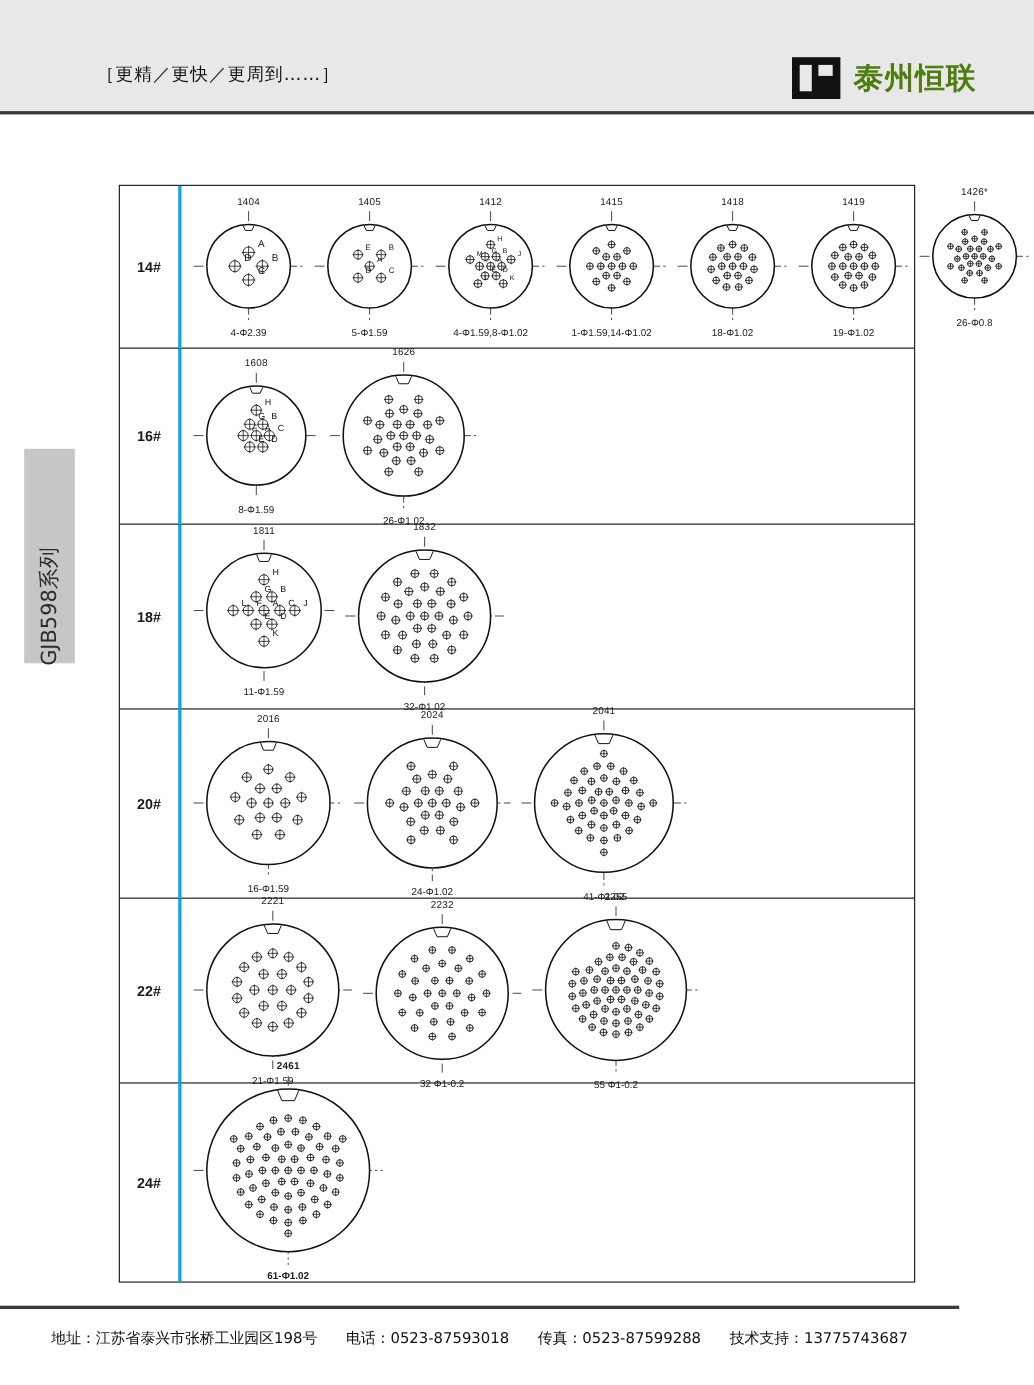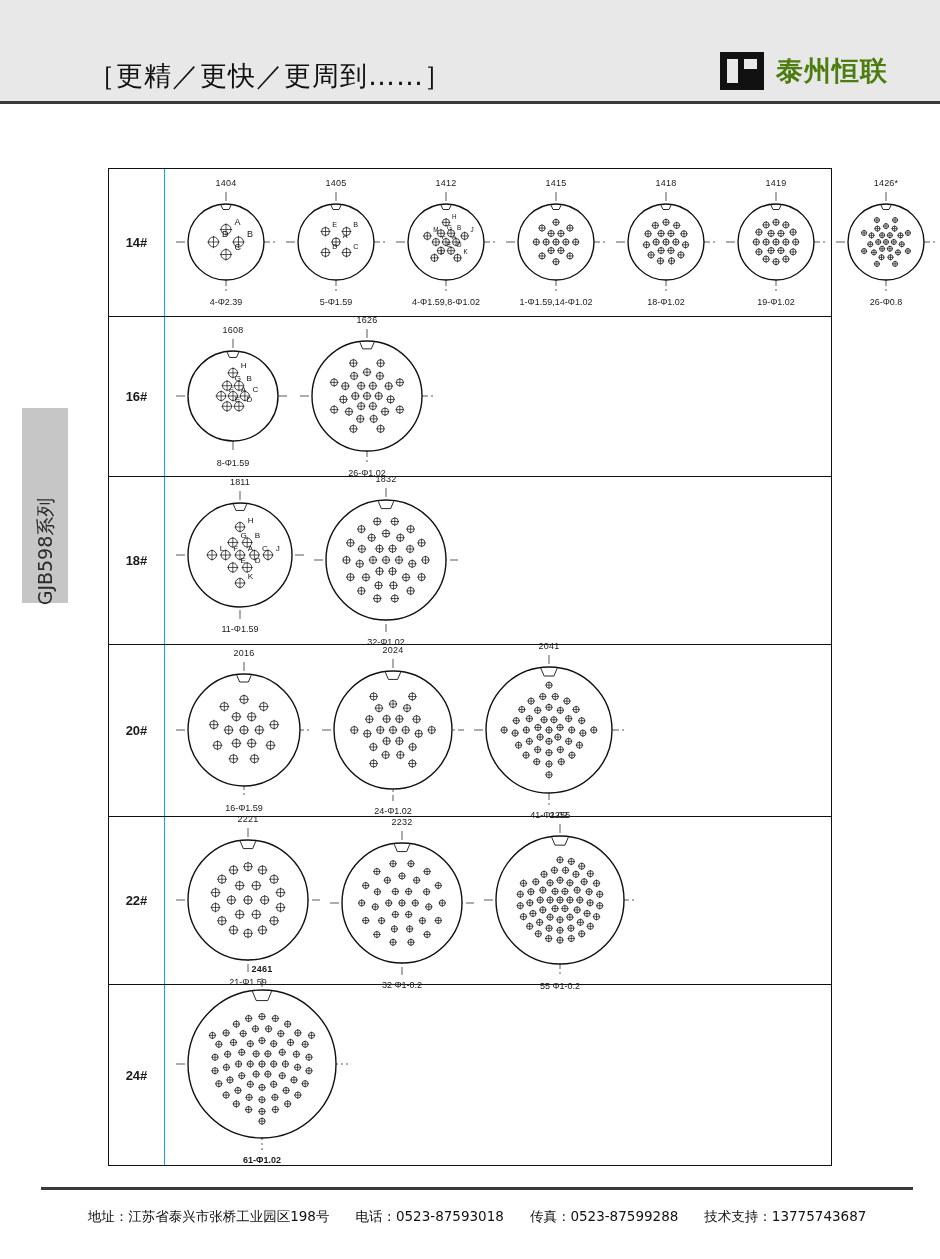--- a/index.html
+++ b/index.html
@@ -28,7 +28,7 @@
   .header-slogan {
     position: absolute;
     left: 88px; top: 58px;
-    font-size: 27px;
+    font-size: 16px;
     letter-spacing: 1px;
     color: #111;
     font-family: "DejaVu Sans", sans-serif;

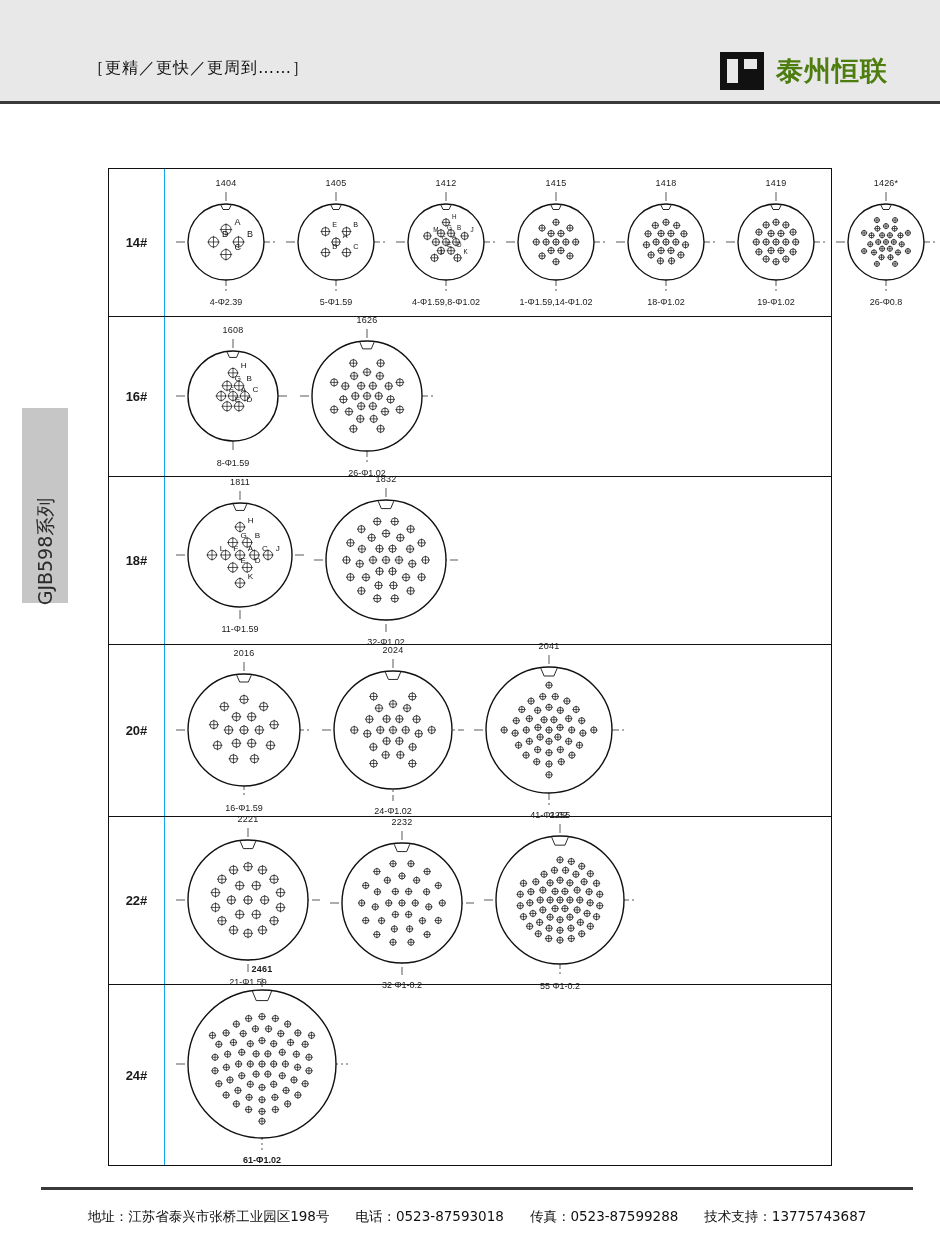--- a/index.html
+++ b/index.html
@@ -643,7 +643,7 @@
           </div>
           <div class="cell-caption">19-Φ1.02</div>
         </div>
-        <div class="cell" style="width: 110px; height: 100%; justify-content: center;">
+        <div class="cell" style="width: 110px; height: 100%; justify-content: flex-start;">
           <div class="cell-title">1426*</div>
           <div class="conn">
             <svg width="104" height="104" viewBox="0 0 104 104">

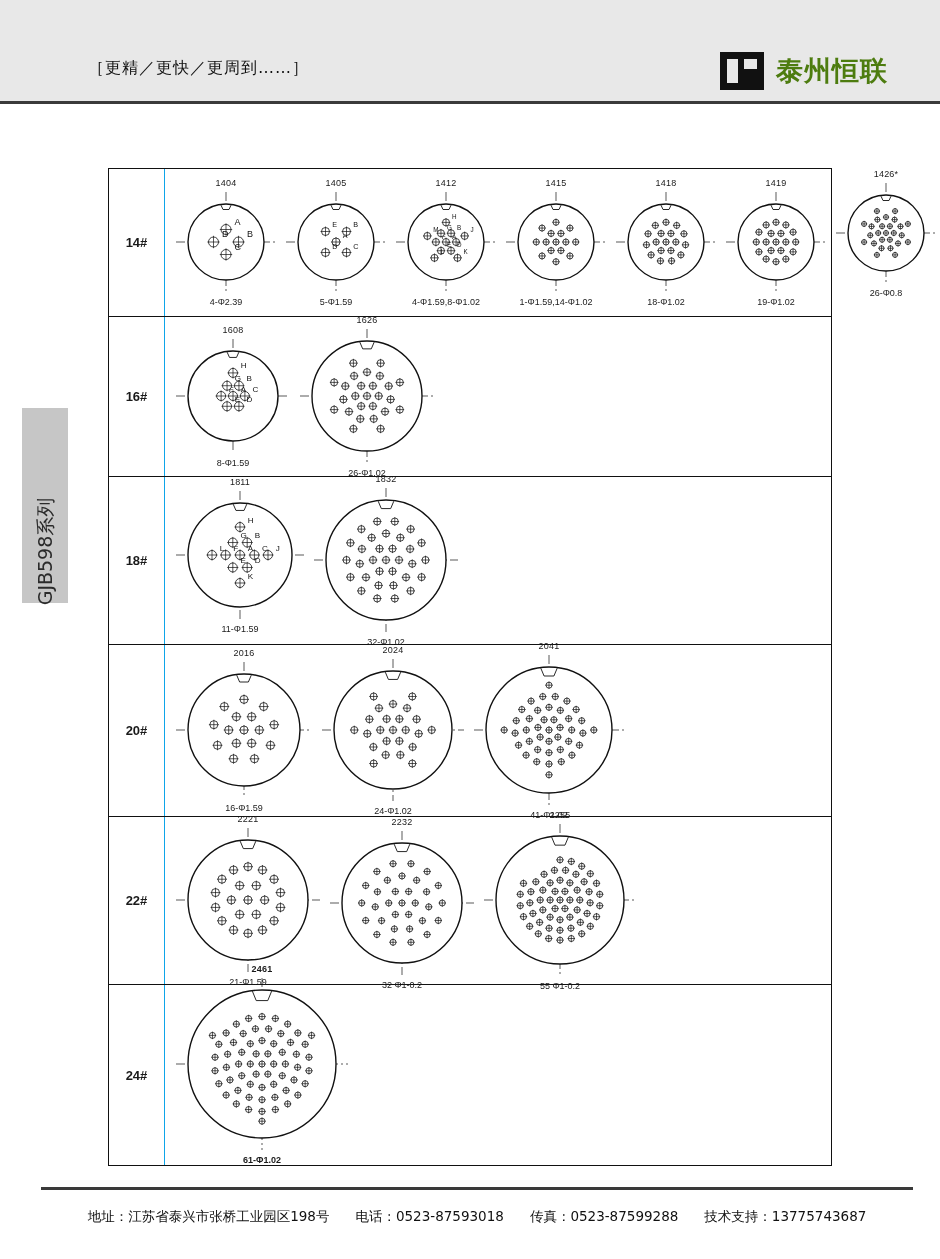--- a/index.html
+++ b/index.html
@@ -107,7 +107,7 @@
   .row-label {
     width: 56px;
     flex: 0 0 56px;
-    border-right: 1px solid #0ea5e9;
+    border-right: 3px solid #0ea5e9;
     display: flex;
     align-items: center;
     justify-content: center;

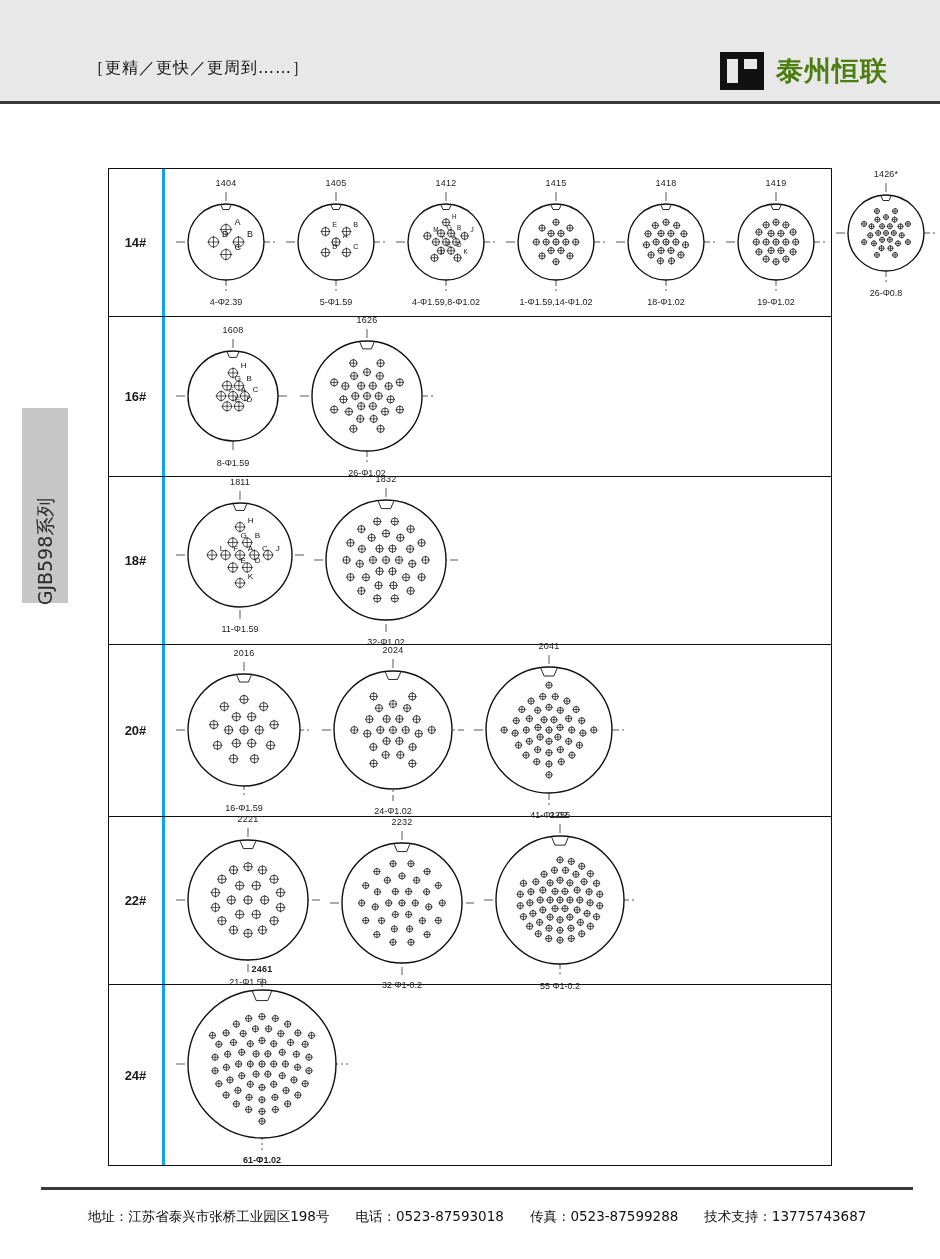--- a/index.html
+++ b/index.html
@@ -151,7 +151,6 @@
     height: 72px;
     border-top: 3px solid #3a3a3a;
     box-sizing: border-box;
-    margin-left: 41px;
   }
   .footer-inner {
     display: flex;

